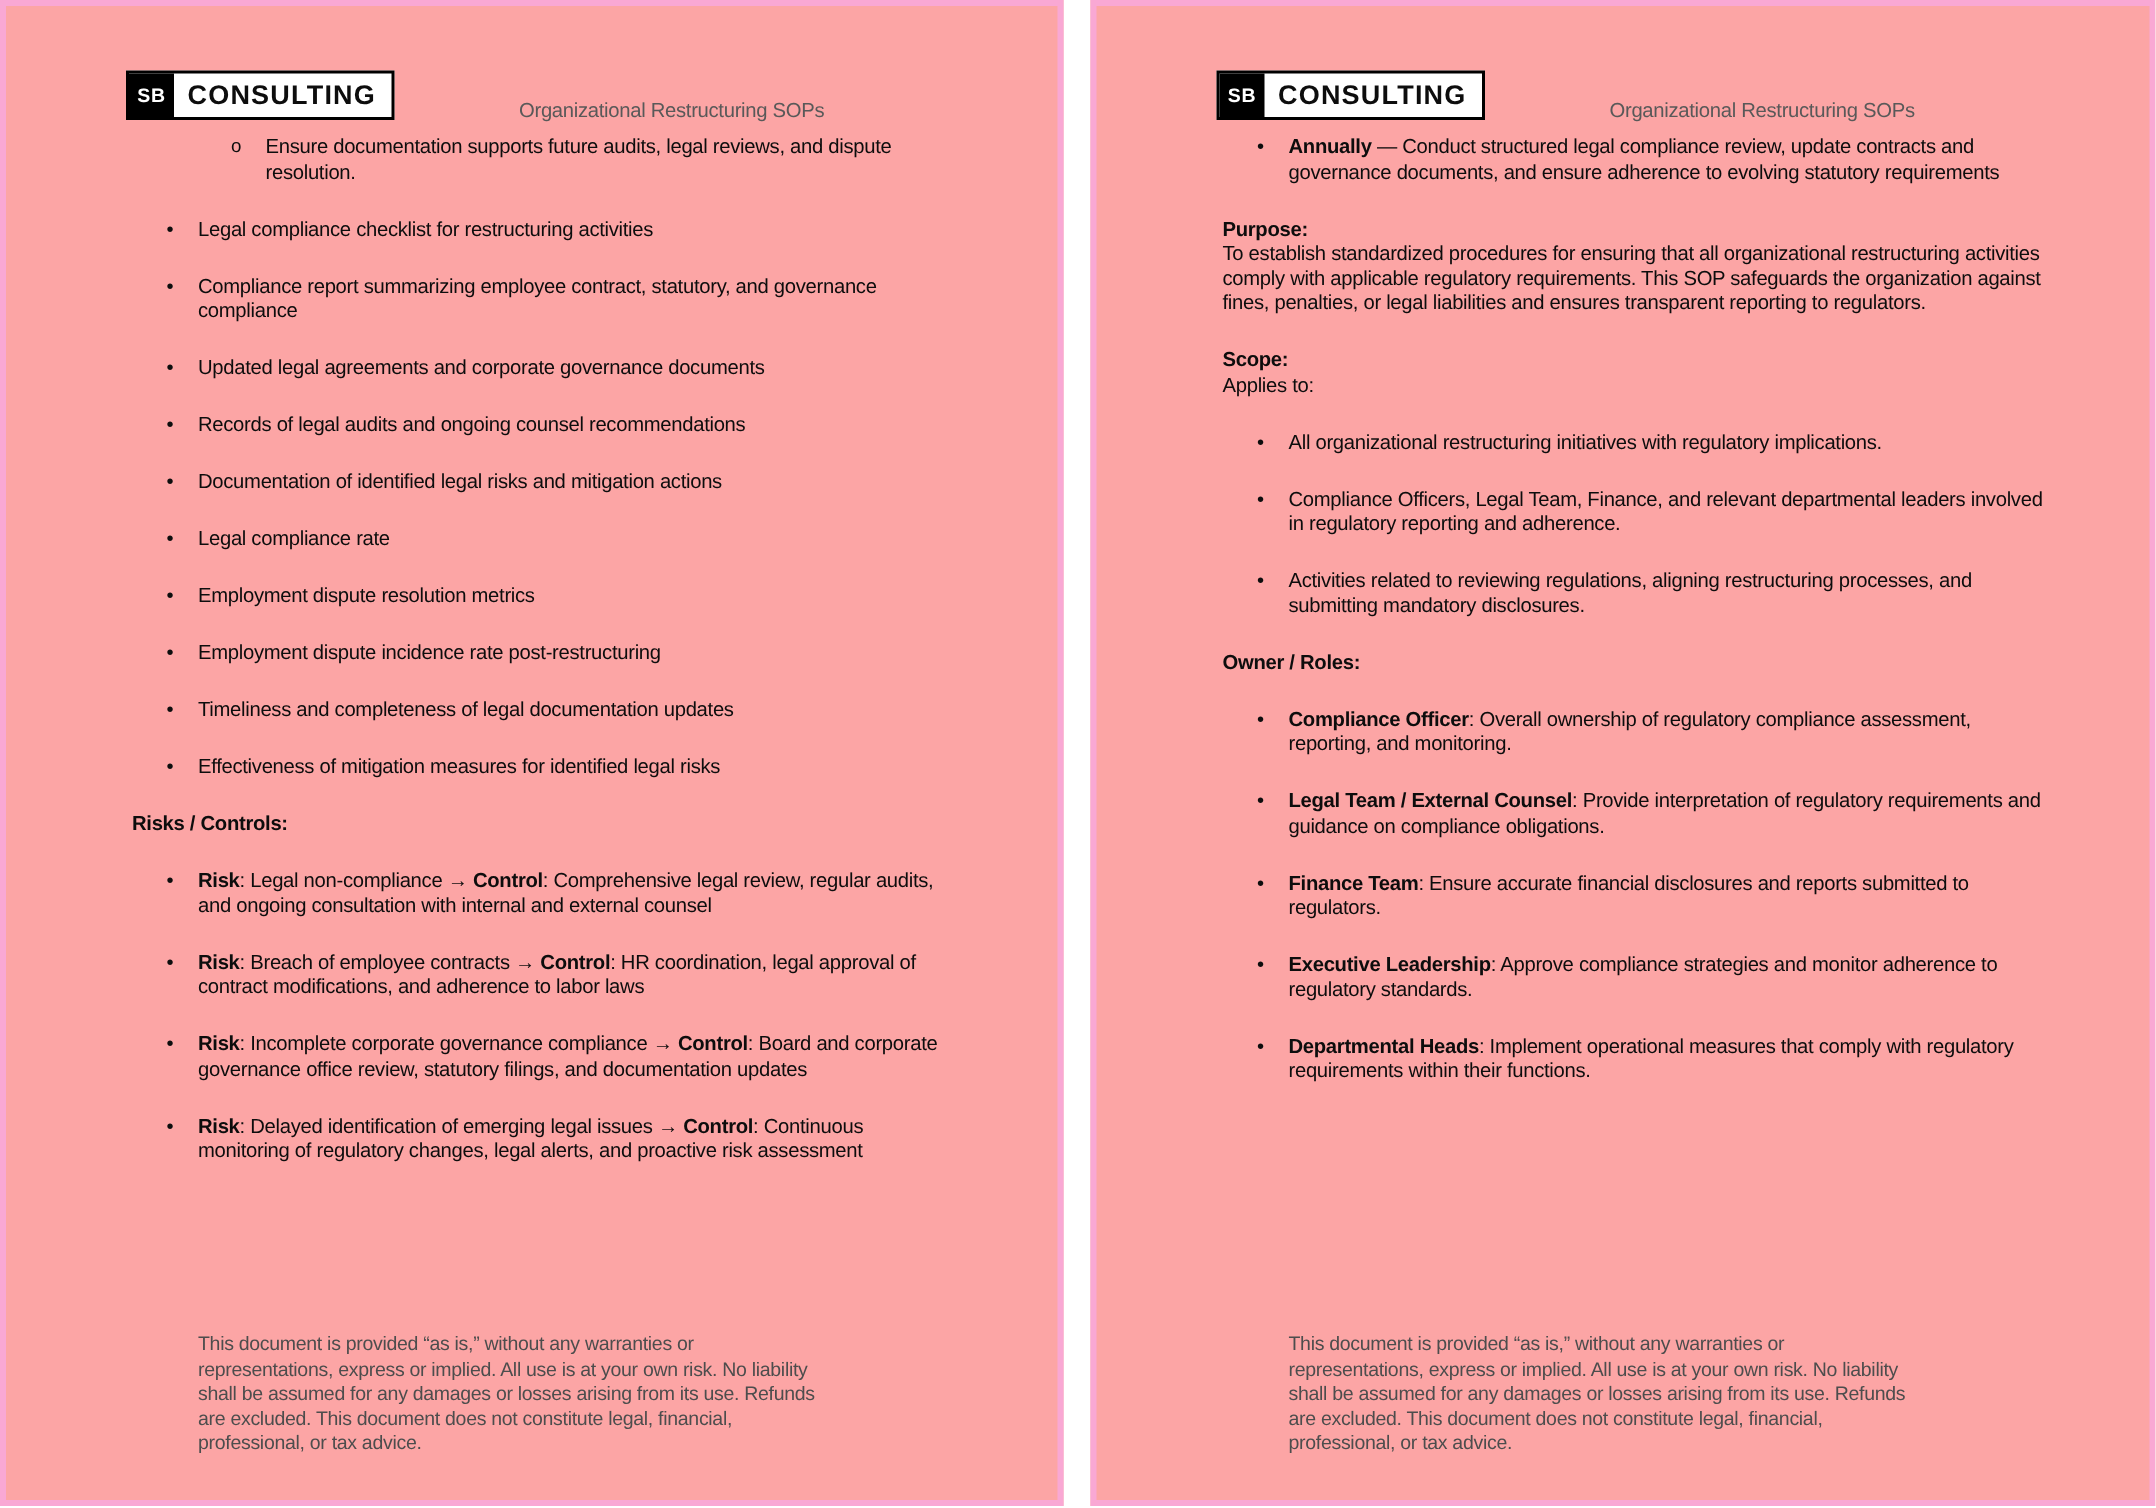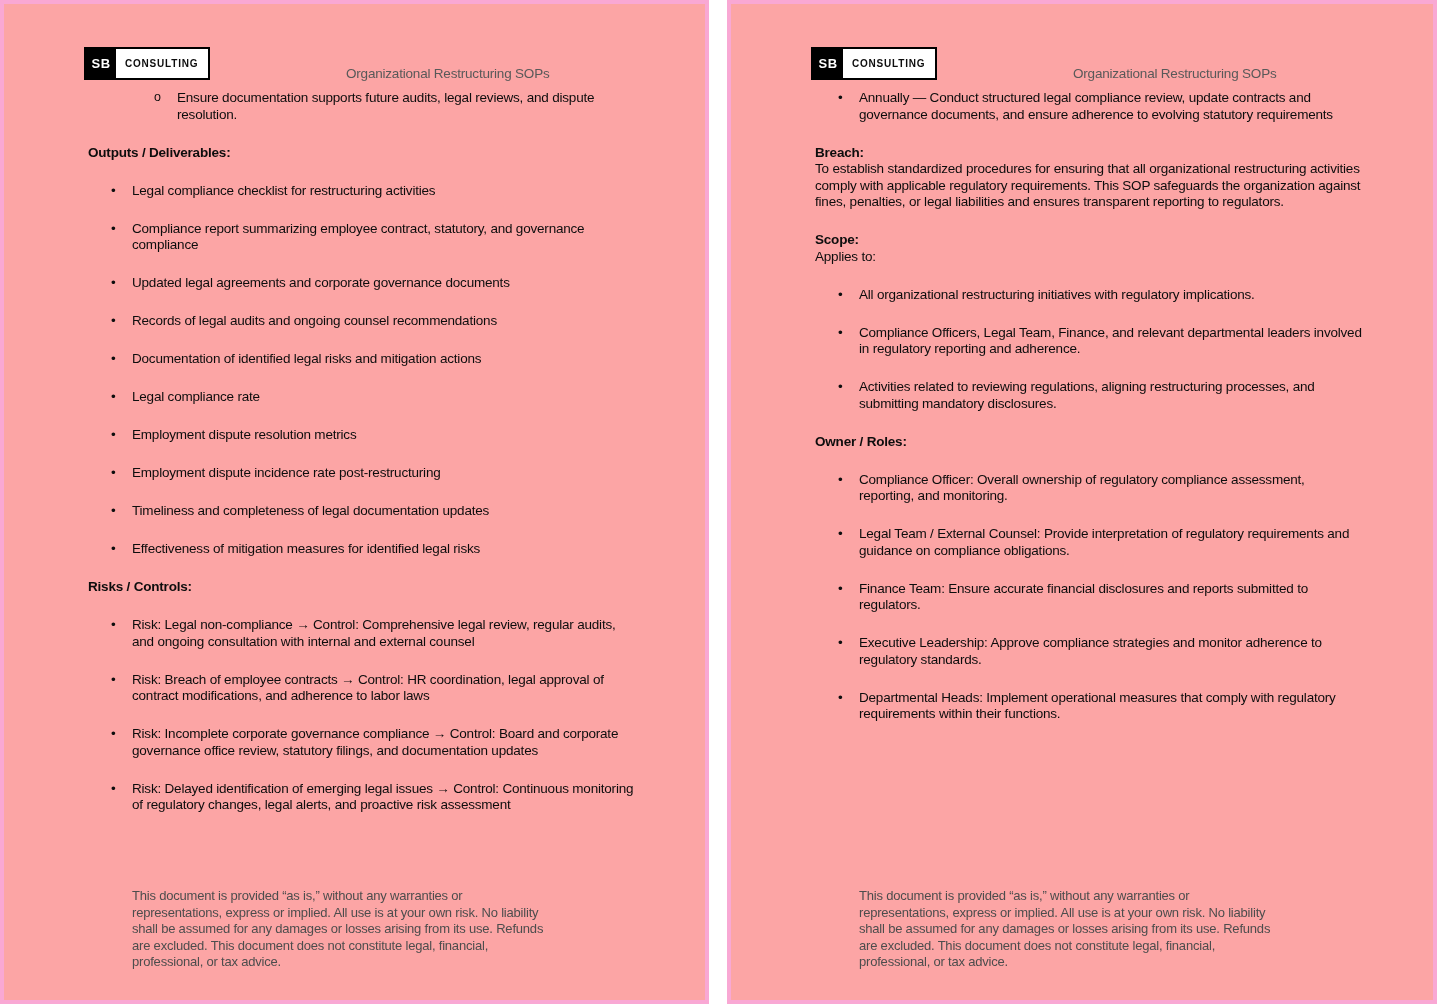--- a/index.html
+++ b/index.html
@@ -53,7 +53,7 @@
     align-items: center;
     padding: 0 10px 0 9px;
     font-weight: bold;
-    font-size: 10px;
+    font-size: 18px;
     letter-spacing: 0.8px;
   }
   .header-title {

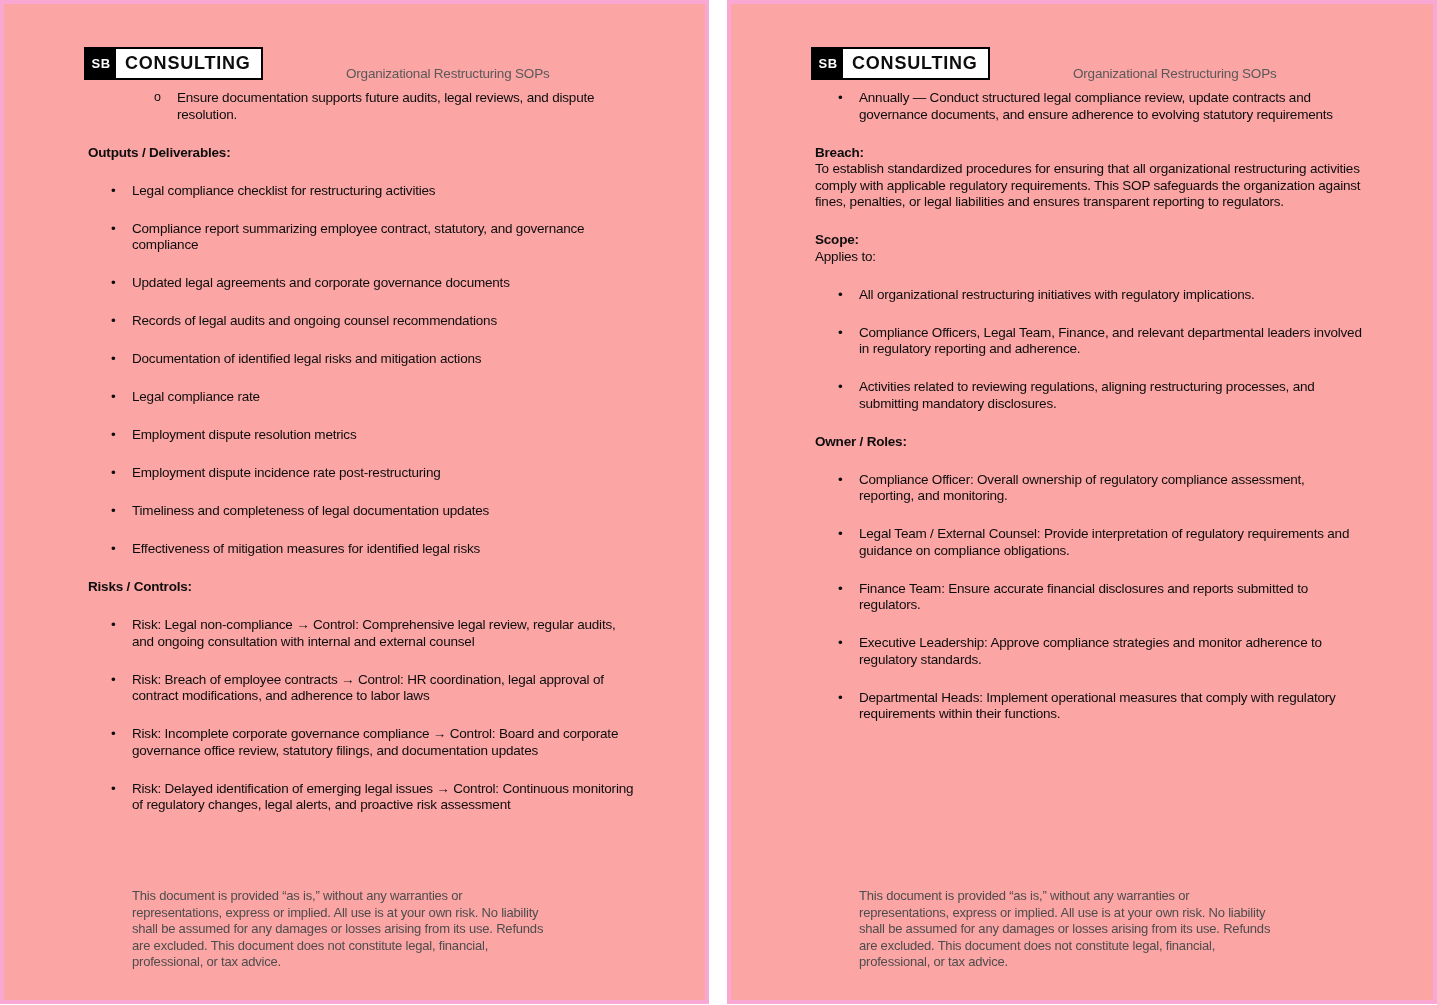--- a/index.html
+++ b/index.html
@@ -75,7 +75,7 @@
   .block.tight { margin-bottom: 0; }
   .block.space-before { margin-top: 41px; }
   .heading { font-weight: bold; }
-  .b { font-weight: normal; }
+  .b { font-weight: bold; }
   .bullet, .subbullet { position: relative; }
   .bullet    { padding-left: 44px; }
   .subbullet { padding-left: 89px; }

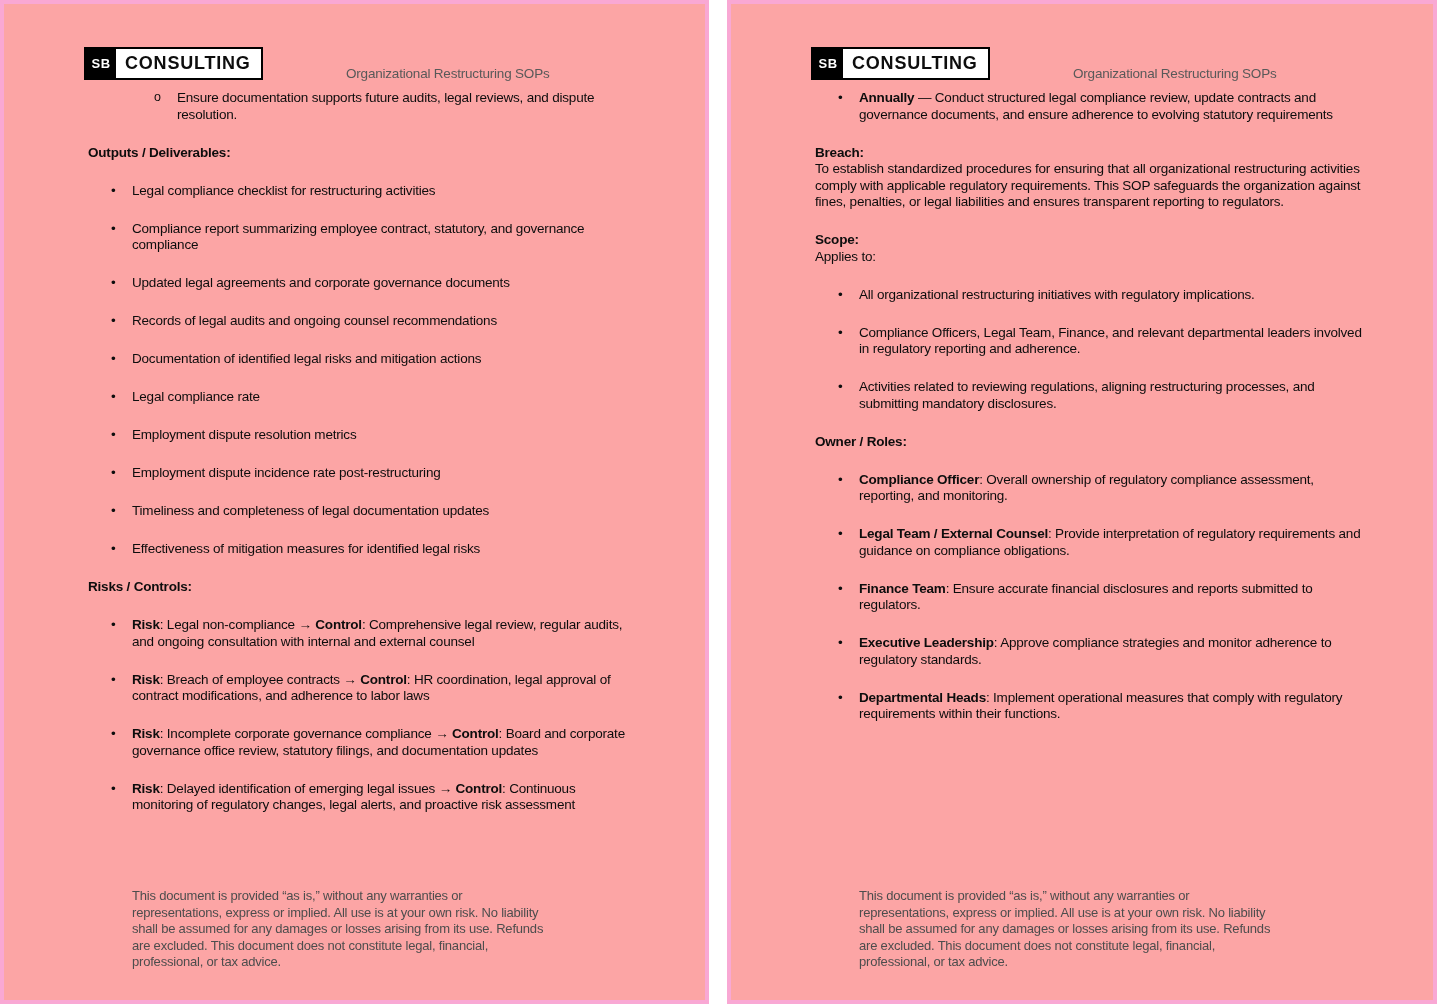--- a/index.html
+++ b/index.html
@@ -112,7 +112,6 @@
   <div class="header-title">Organizational Restructuring SOPs</div>
   <div class="content">
       <div class="block subbullet"><span class="marker">o</span><span><span>Ensure documentation supports future audits, legal reviews, and dispute resolution.</span></span></div>
-      <div class="block heading">Outputs / Deliverables:</div>
       <div class="block bullet"><span class="marker">•</span><span><span>Legal compliance checklist for restructuring activities</span></span></div>
       <div class="block bullet"><span class="marker">•</span><span><span>Compliance report summarizing employee contract, statutory, and governance compliance</span></span></div>
       <div class="block bullet"><span class="marker">•</span><span><span>Updated legal agreements and corporate governance documents</span></span></div>

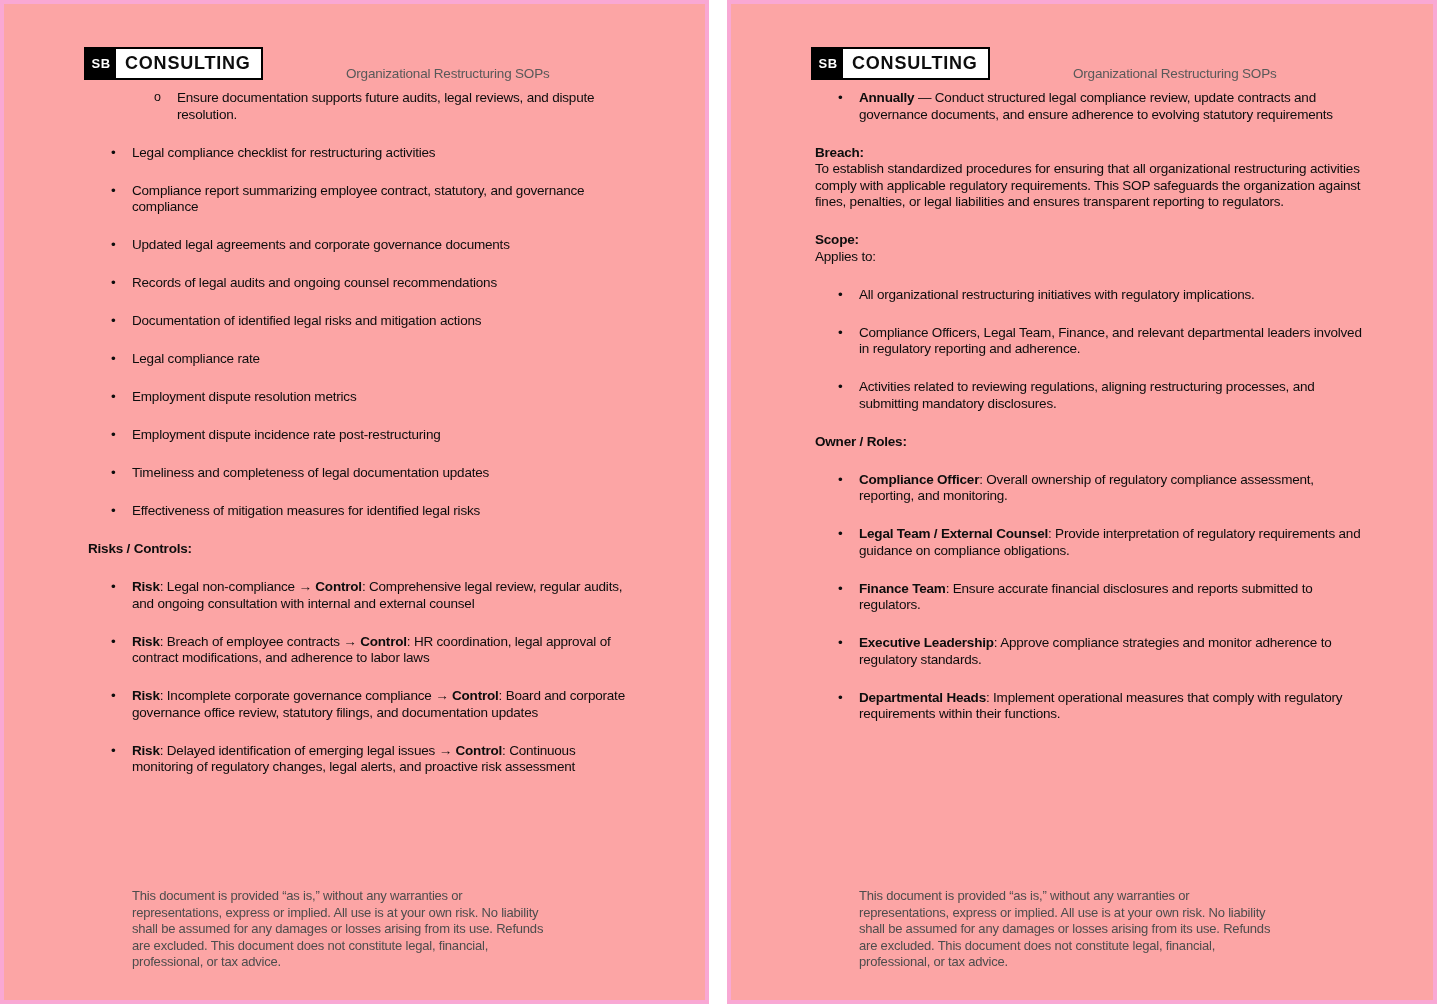--- a/index.html
+++ b/index.html
@@ -145,7 +145,7 @@
   <div class="header-title">Organizational Restructuring SOPs</div>
   <div class="content">
       <div class="block bullet"><span class="marker">•</span><span><span class="b">Annually</span><span> — Conduct structured legal compliance review, update contracts and governance documents, and ensure adherence to evolving statutory requirements</span></span></div>
-      <div class="block heading tight">Breach:</div>
+      <div class="block heading tight">Purpose:</div>
       <div class="block paragraph"><span><span>To establish standardized procedures for ensuring that all organizational restructuring activities comply with applicable regulatory requirements. This SOP safeguards the organization against fines, penalties, or legal liabilities and ensures transparent reporting to regulators.</span></span></div>
       <div class="block heading tight">Scope:</div>
       <div class="block paragraph"><span><span>Applies to:</span></span></div>

